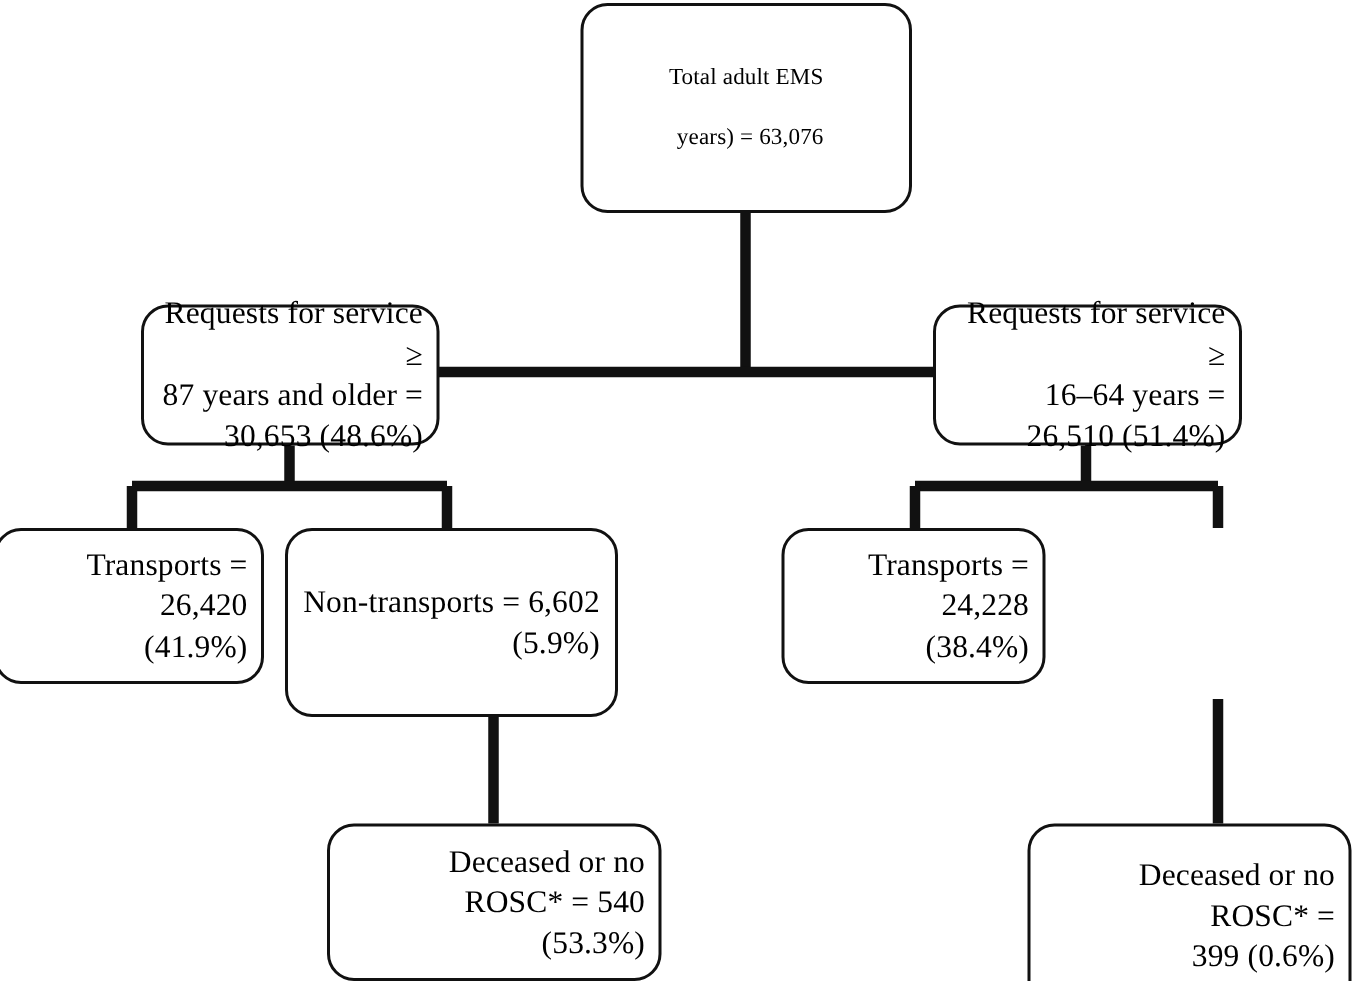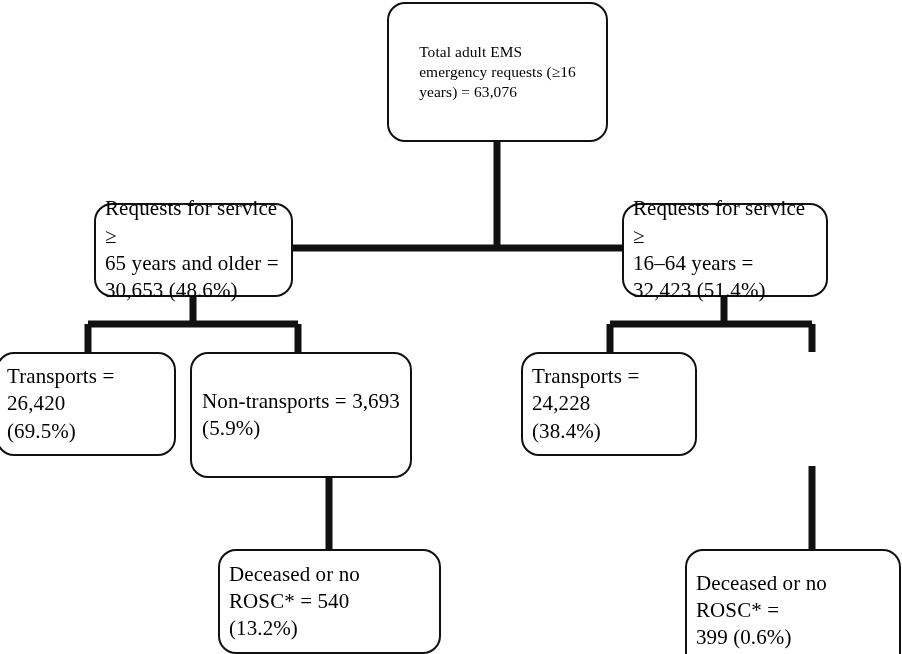--- a/index.html
+++ b/index.html
@@ -36,7 +36,7 @@
     display: flex;
     align-items: center;
     justify-content: center;
-    text-align: left;
+    text-align: right;
     z-index: 2;
   }
   .node .label {

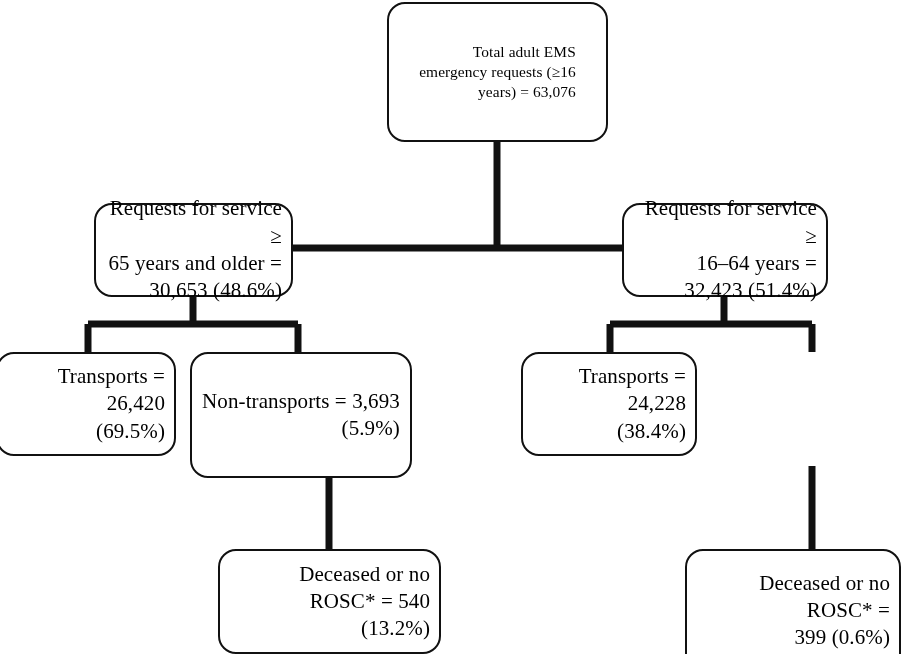--- a/index.html
+++ b/index.html
@@ -76,7 +76,7 @@
   </svg>
 
   <div class="node node-root" style="left:387px; top:2px; width:221px; height:140px;">
-    <span class="label"><span>Total adult EMS</span><br><span>emergency requests (≥16</span><br><span>years) = 63,076</span></span>
+    <span class="label"><span>Total adult EMS</span><br><br><span>years) = 63,076</span></span>
   </div>
 
   <div class="node" style="left:94px; top:203px; width:199px; height:94px;">

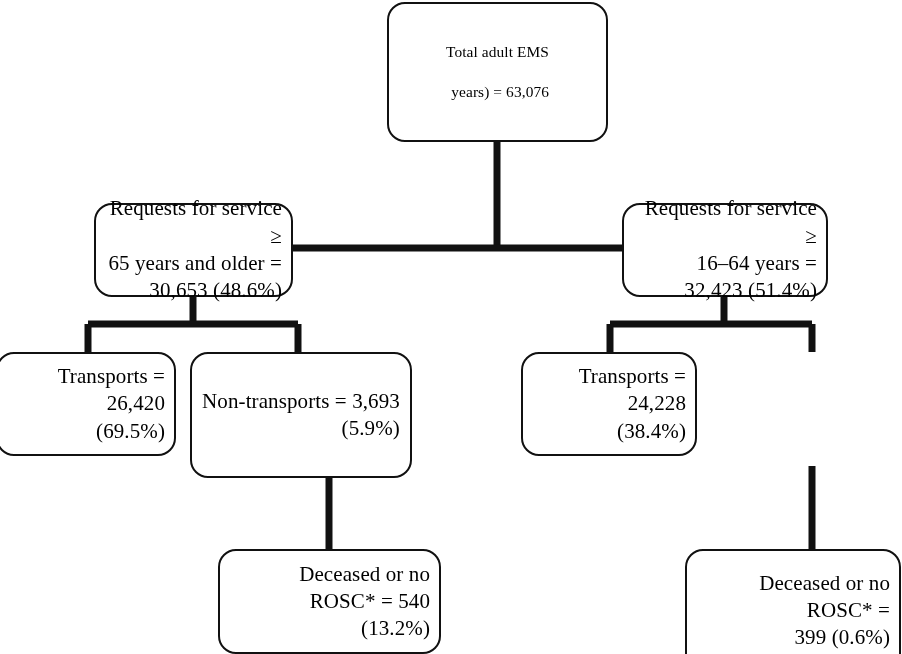--- a/index.html
+++ b/index.html
@@ -80,7 +80,7 @@
   </div>
 
   <div class="node" style="left:94px; top:203px; width:199px; height:94px;">
-    <span class="label"><span>Requests for service ≥</span><br><span>65 years and older =</span><br><span>30,653 (48.6%)</span></span>
+    <span class="label"><span>Requests for service ≥</span><br><span>87 years and older =</span><br><span>30,653 (48.6%)</span></span>
   </div>
 
   <div class="node" style="left:622px; top:203px; width:206px; height:94px;">

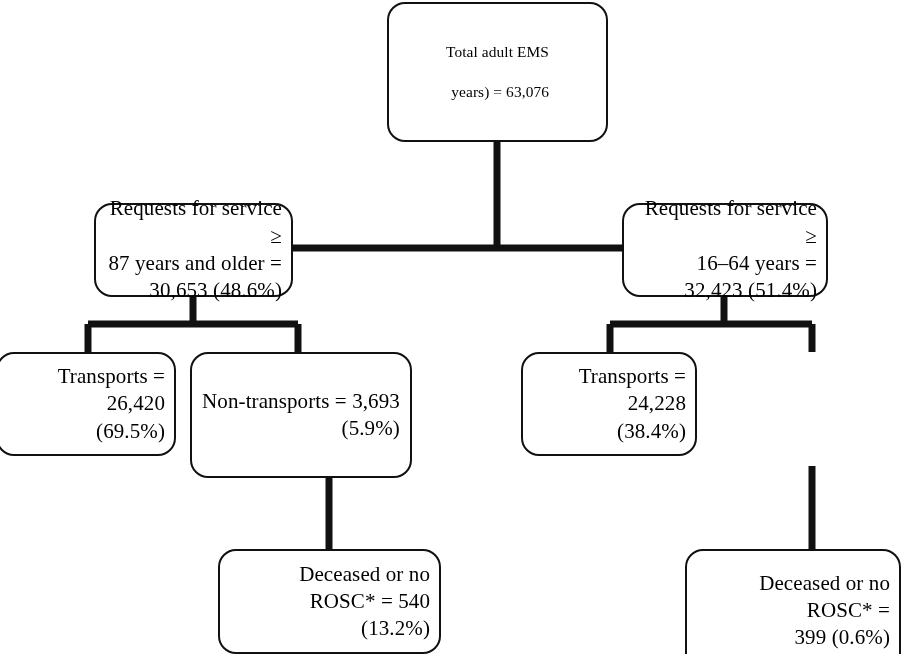--- a/index.html
+++ b/index.html
@@ -84,7 +84,7 @@
   </div>
 
   <div class="node" style="left:622px; top:203px; width:206px; height:94px;">
-    <span class="label"><span>Requests for service ≥</span><br><span>16–64 years =</span><br><span>32,423 (51.4%)</span></span>
+    <span class="label"><span>Requests for service ≥</span><br><span>16–64 years =</span><br><span>26,510 (51.4%)</span></span>
   </div>
 
   <div class="node" style="left:-4px; top:352px; width:180px; height:104px;">

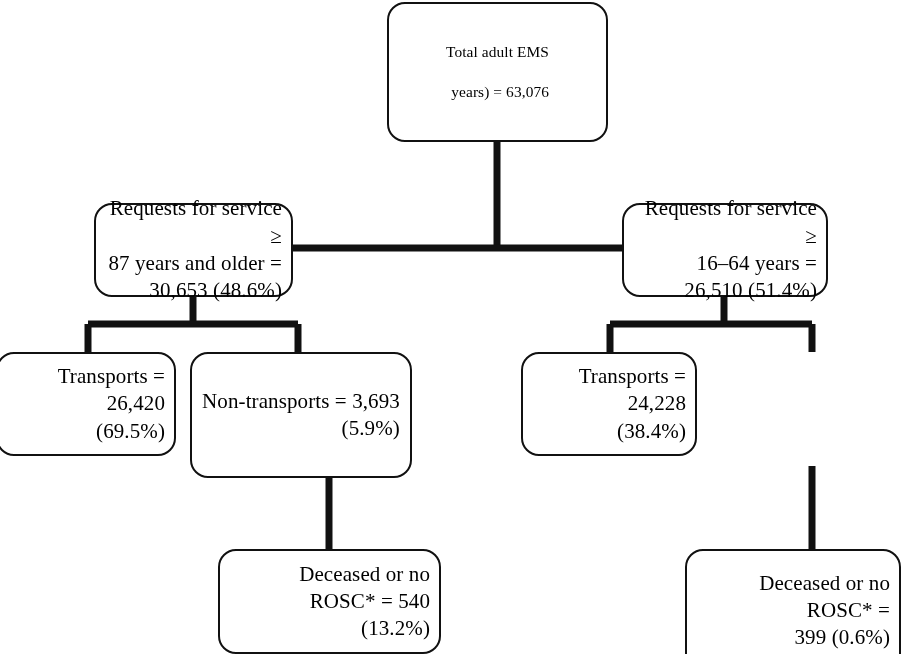--- a/index.html
+++ b/index.html
@@ -92,7 +92,7 @@
   </div>
 
   <div class="node" style="left:190px; top:352px; width:222px; height:126px;">
-    <span class="label"><span>Non-transports = 3,693</span><br><span>(5.9%)</span></span>
+    <span class="label"><span>Non-transports = 6,602</span><br><span>(5.9%)</span></span>
   </div>
 
   <div class="node" style="left:521px; top:352px; width:176px; height:104px;">

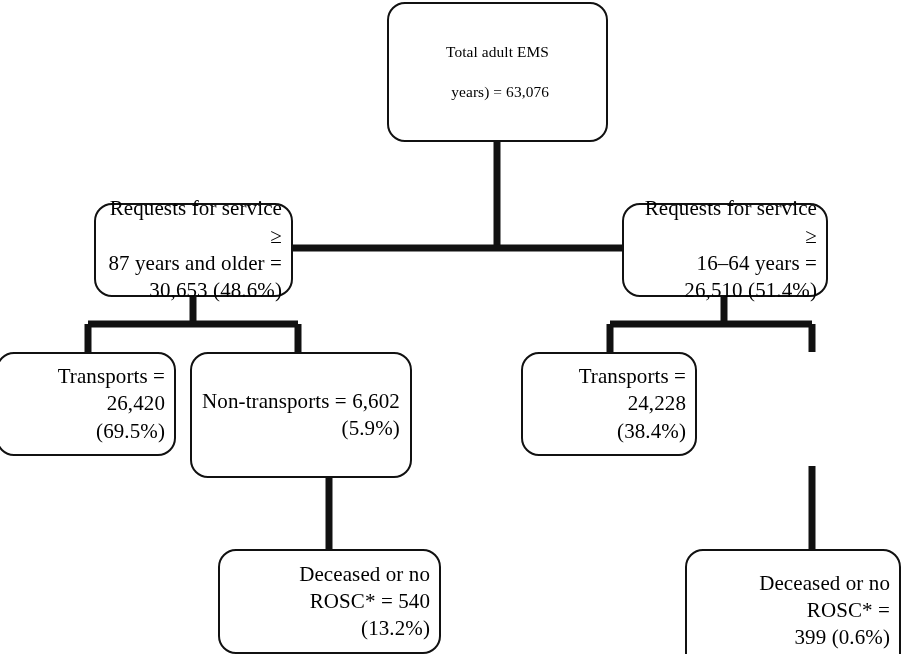--- a/index.html
+++ b/index.html
@@ -88,7 +88,7 @@
   </div>
 
   <div class="node" style="left:-4px; top:352px; width:180px; height:104px;">
-    <span class="label"><span>Transports = 26,420</span><br><span>(69.5%)</span></span>
+    <span class="label"><span>Transports = 26,420</span><br><span>(41.9%)</span></span>
   </div>
 
   <div class="node" style="left:190px; top:352px; width:222px; height:126px;">

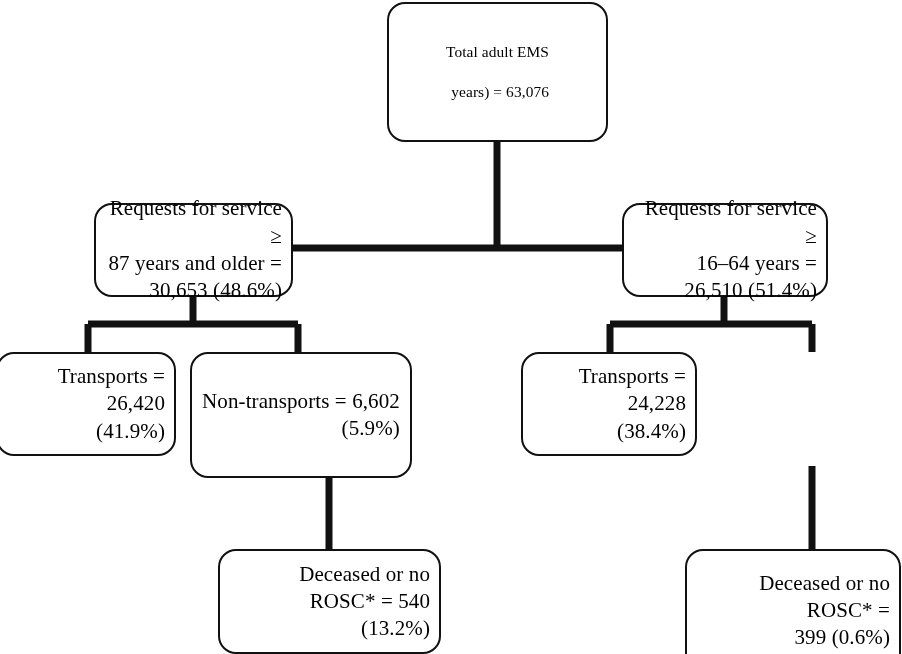--- a/index.html
+++ b/index.html
@@ -101,7 +101,7 @@
 
 
   <div class="node" style="left:218px; top:549px; width:223px; height:105px;">
-    <span class="label"><span>Deceased or no ROSC* = 540</span><br><span>(13.2%)</span></span>
+    <span class="label"><span>Deceased or no ROSC* = 540</span><br><span>(53.3%)</span></span>
   </div>
 
   <div class="node" style="left:685px; top:549px; width:216px; height:123px;">

